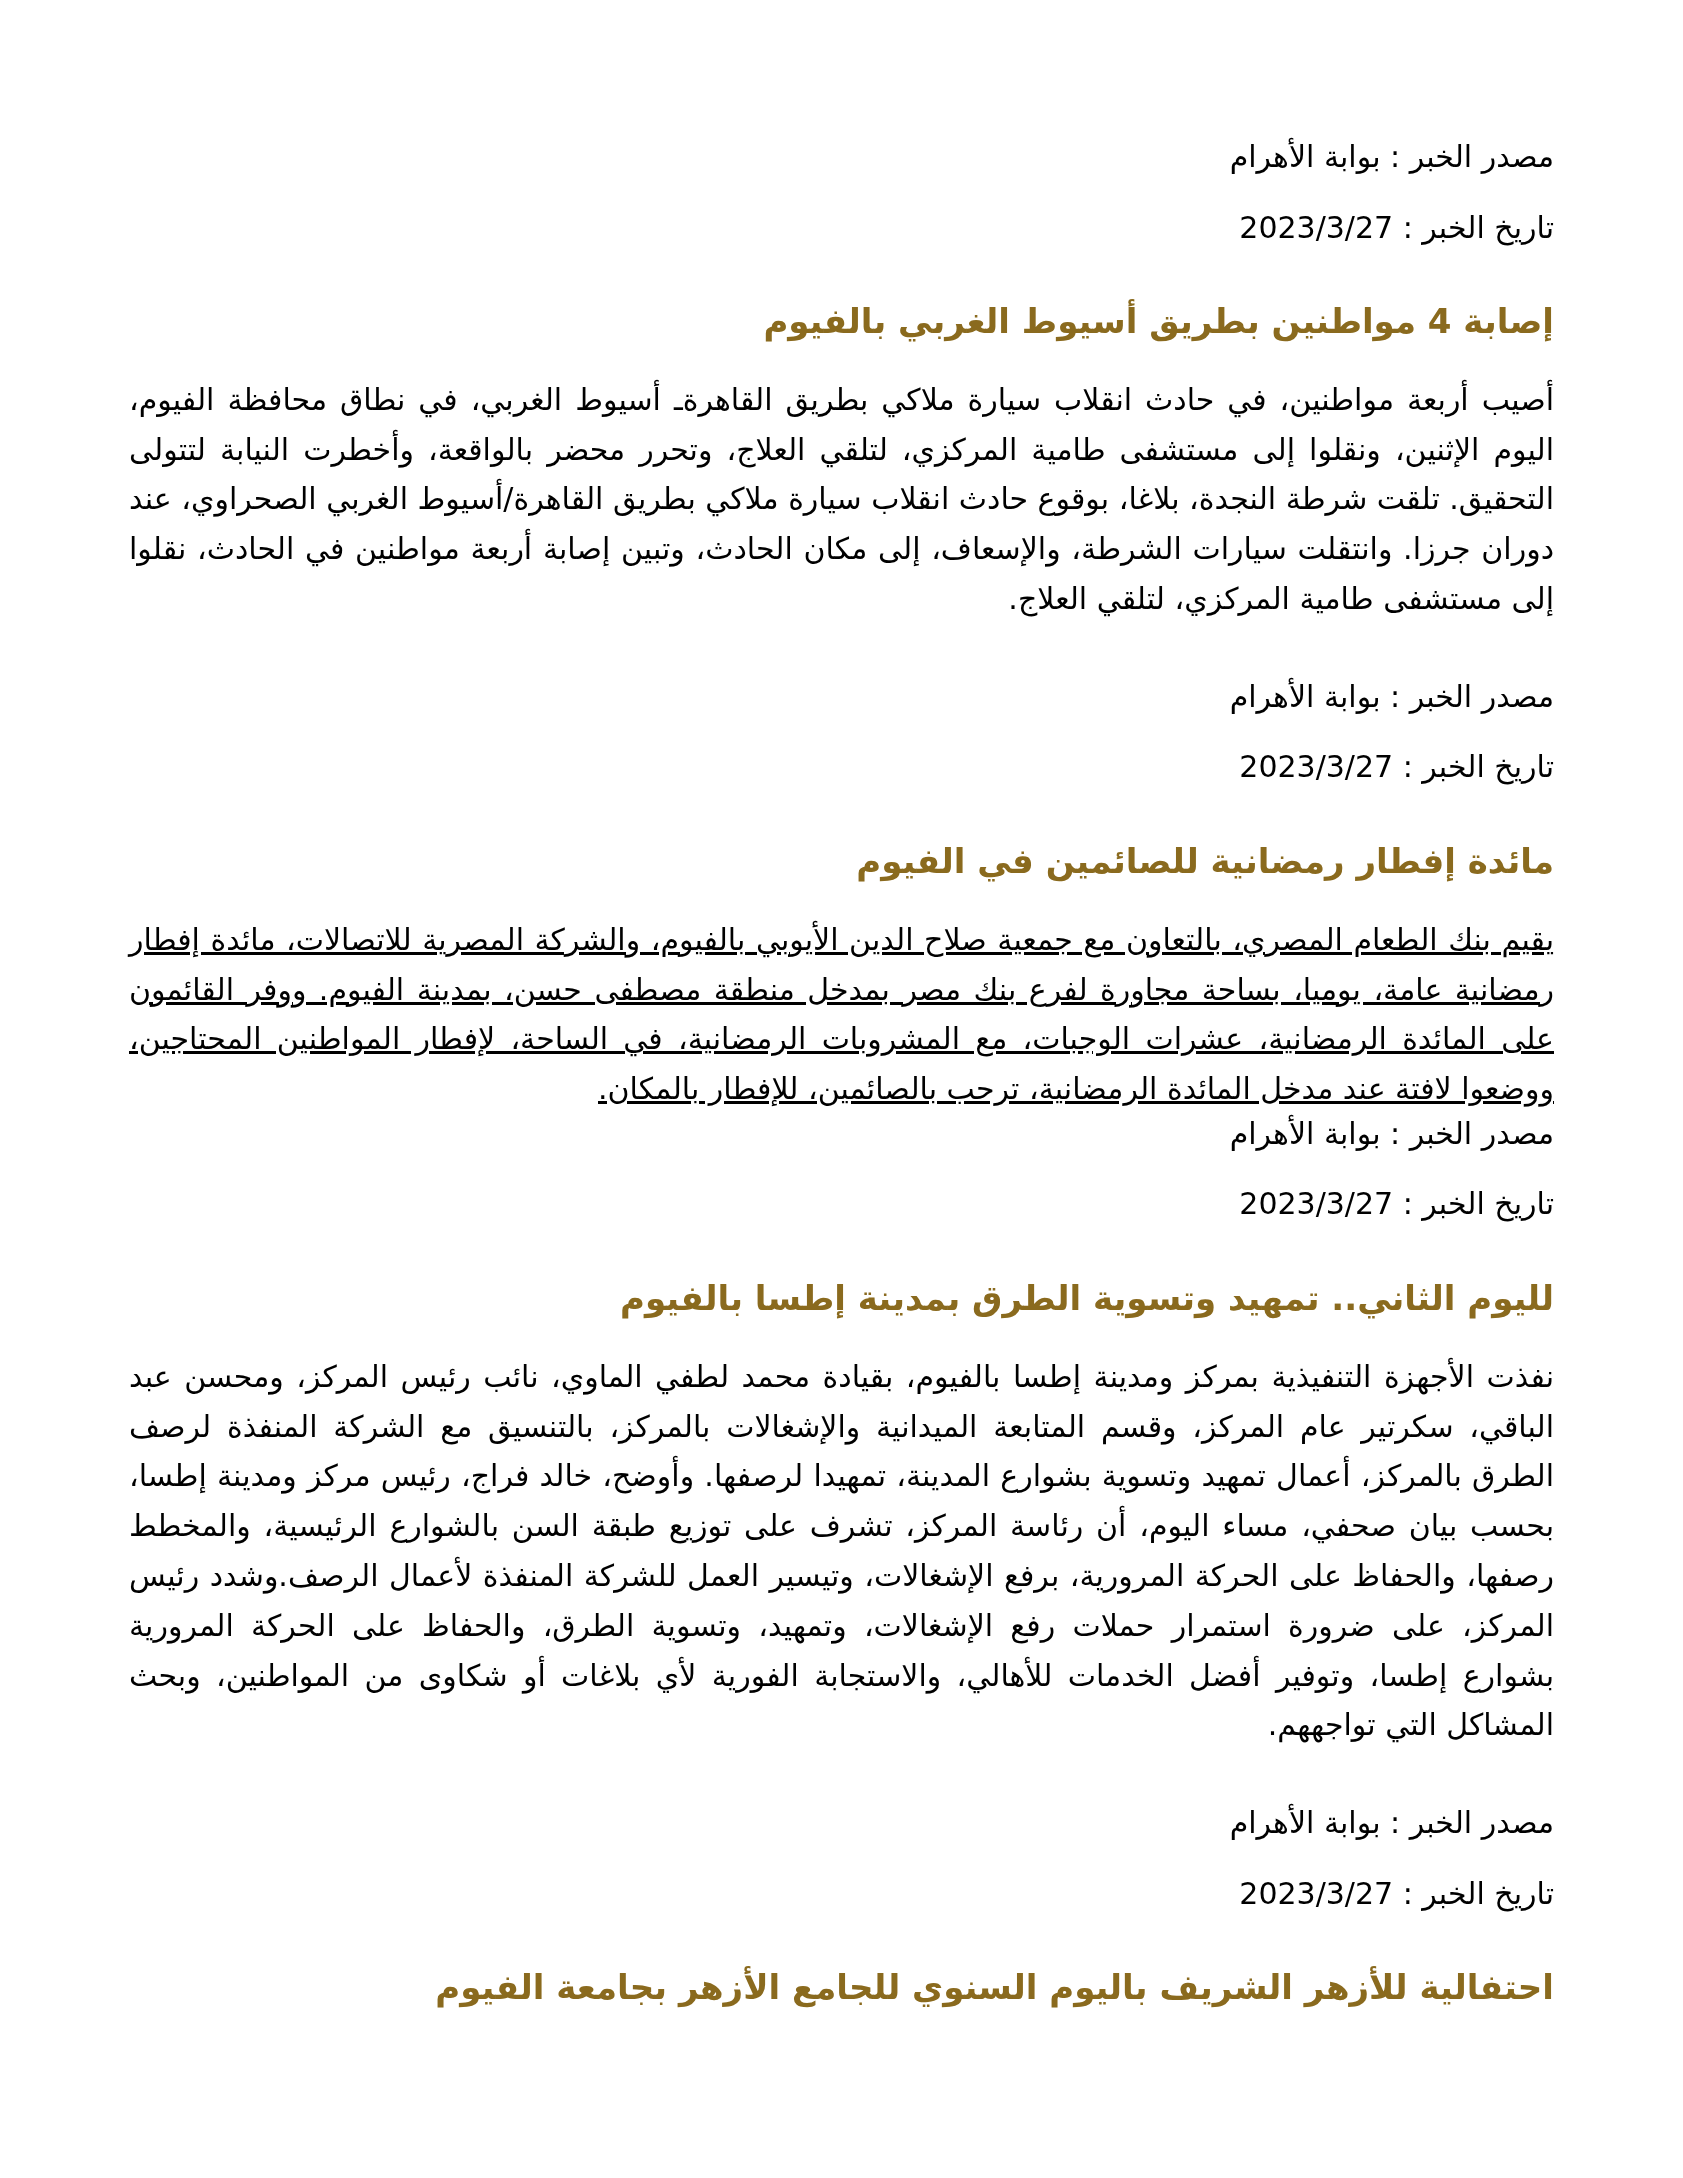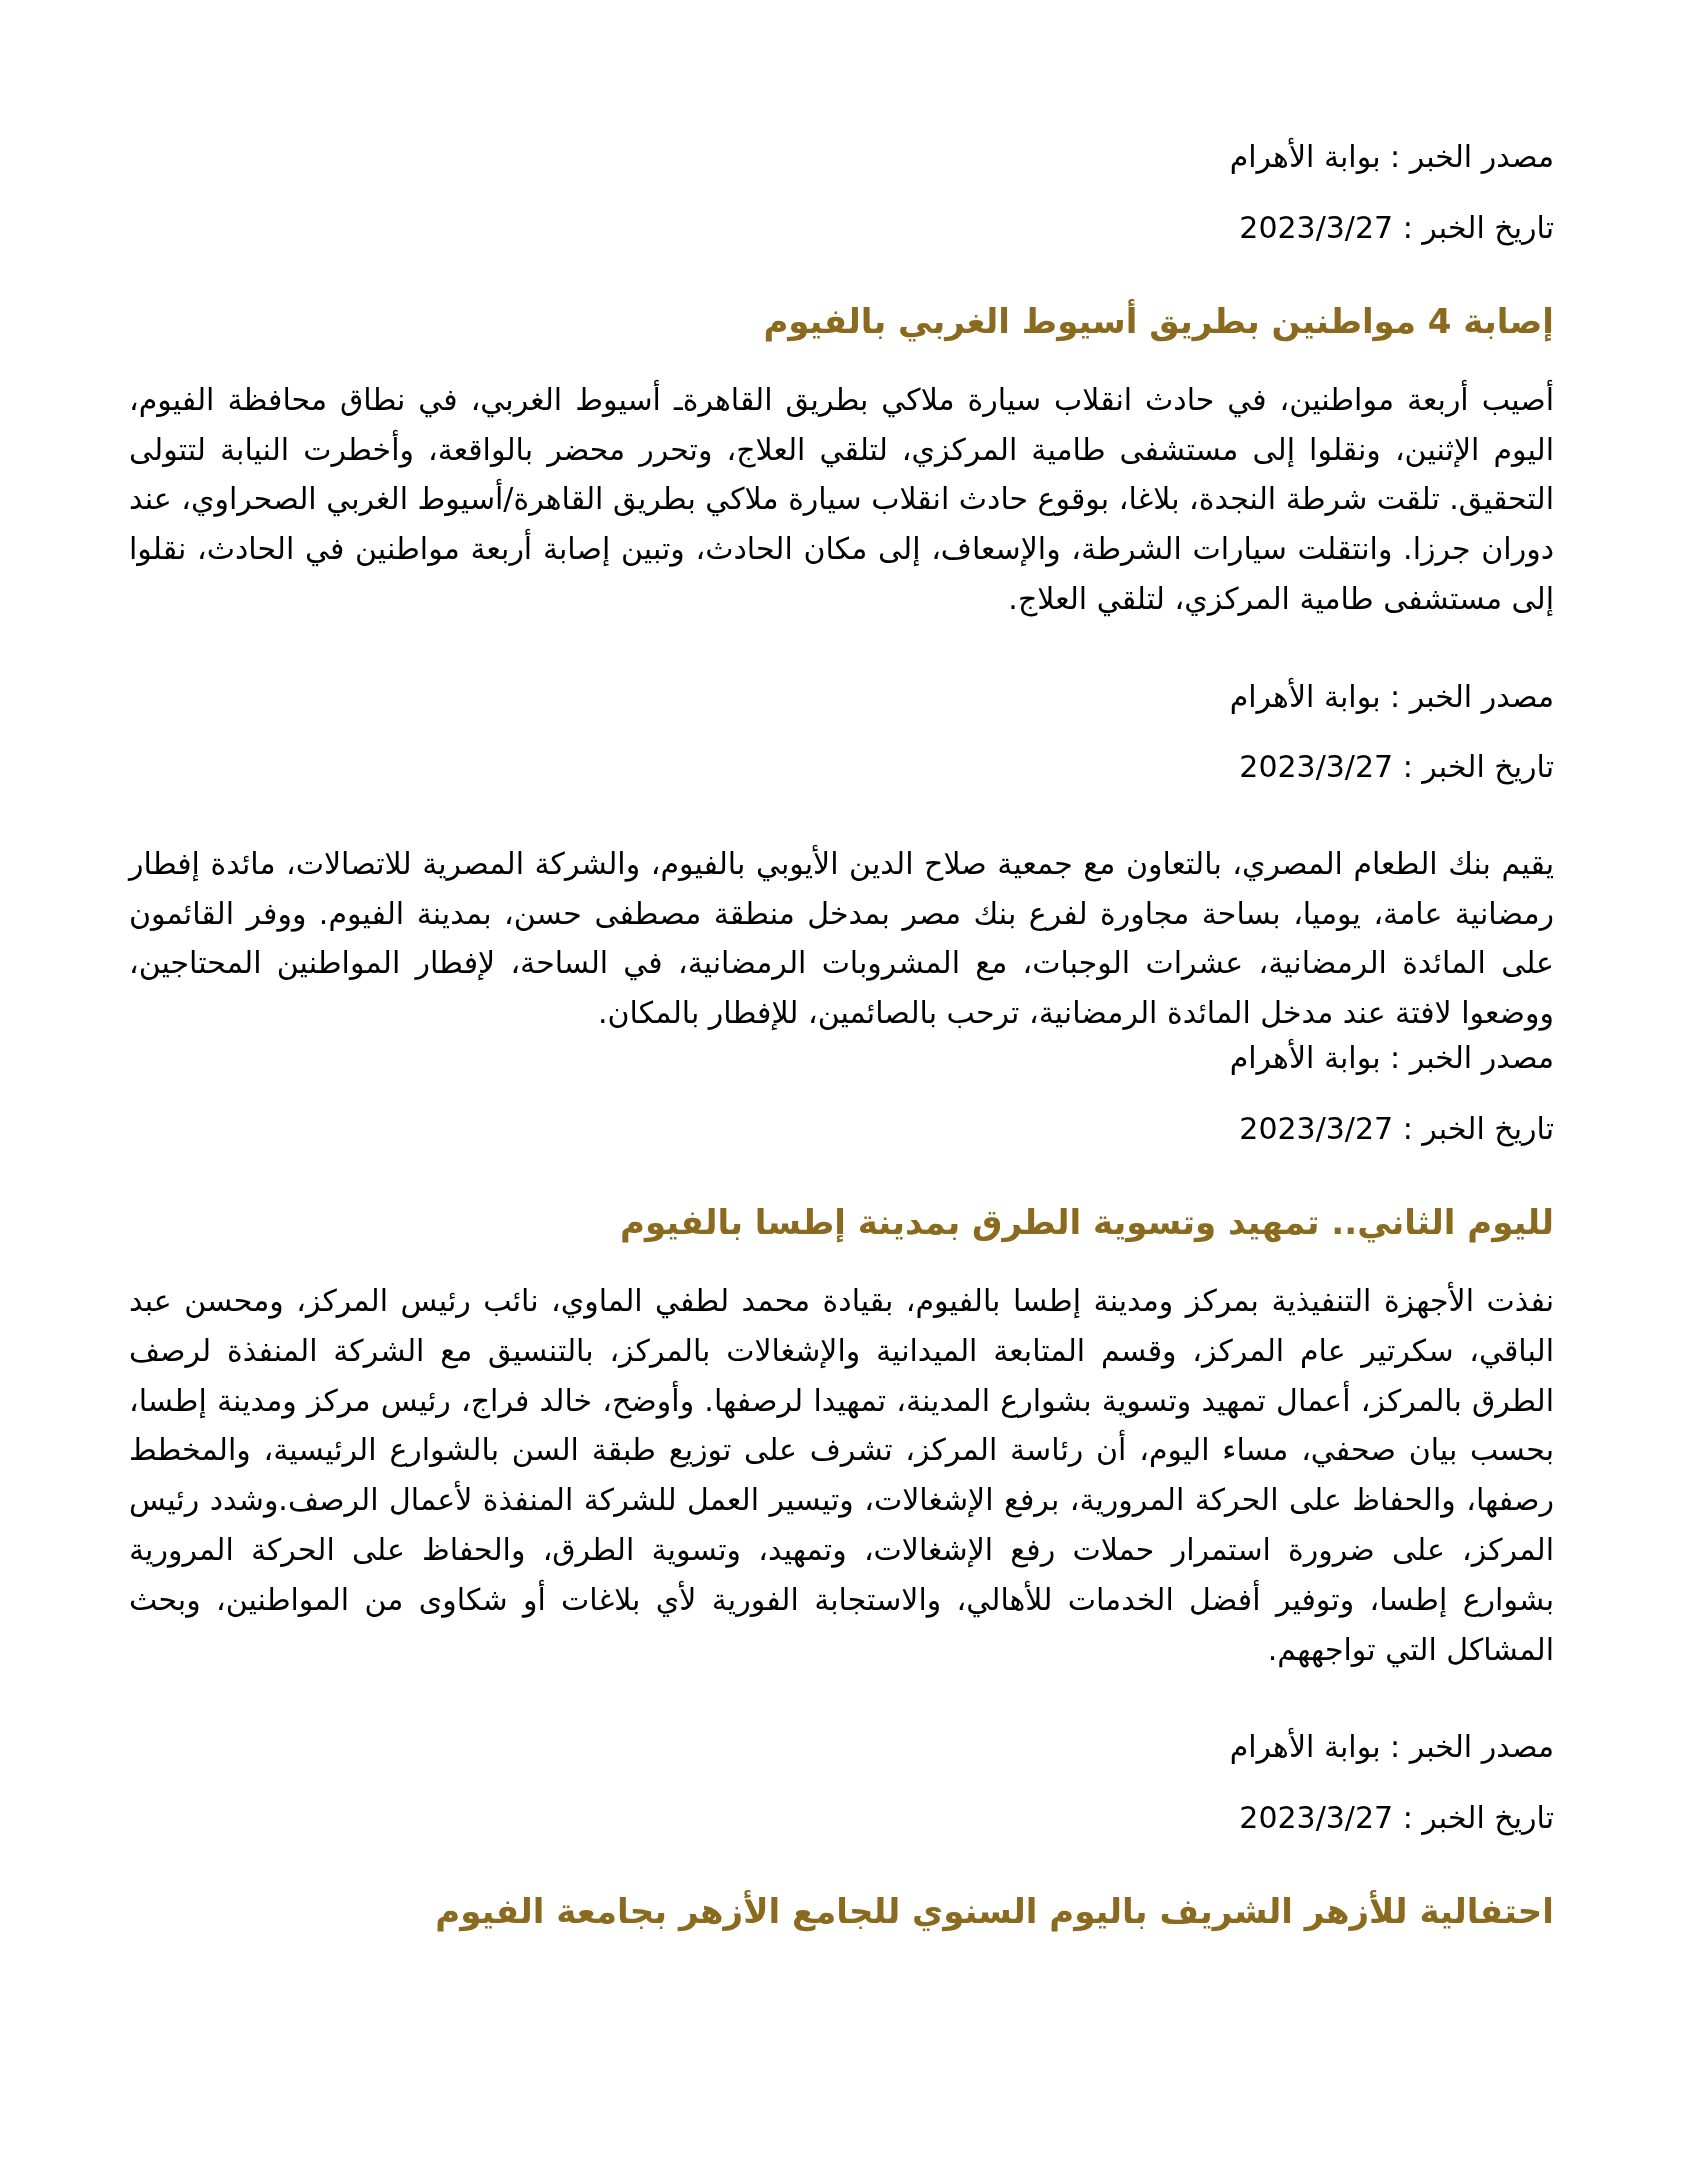--- a/index.html
+++ b/index.html
@@ -75,6 +75,7 @@
   <section class="article">
     <p class="meta">مصدر الخبر : بوابة الأهرام</p>
     <p class="meta date">تاريخ الخبر : 2023/3/27</p>
+    <h1 class="headline">مائدة إفطار رمضانية للصائمين في الفيوم</h1>
     <p class="body-text no-gap">يقيم بنك الطعام المصري، بالتعاون مع جمعية صلاح الدين الأيوبي بالفيوم، والشركة المصرية للاتصالات، مائدة إفطار رمضانية عامة، يوميا، بساحة مجاورة لفرع بنك مصر بمدخل منطقة مصطفى حسن، بمدينة الفيوم. ووفر القائمون على المائدة الرمضانية، عشرات الوجبات، مع المشروبات الرمضانية، في الساحة، لإفطار المواطنين المحتاجين، ووضعوا لافتة عند مدخل المائدة الرمضانية، ترحب بالصائمين، للإفطار بالمكان.</p>
   </section>
 

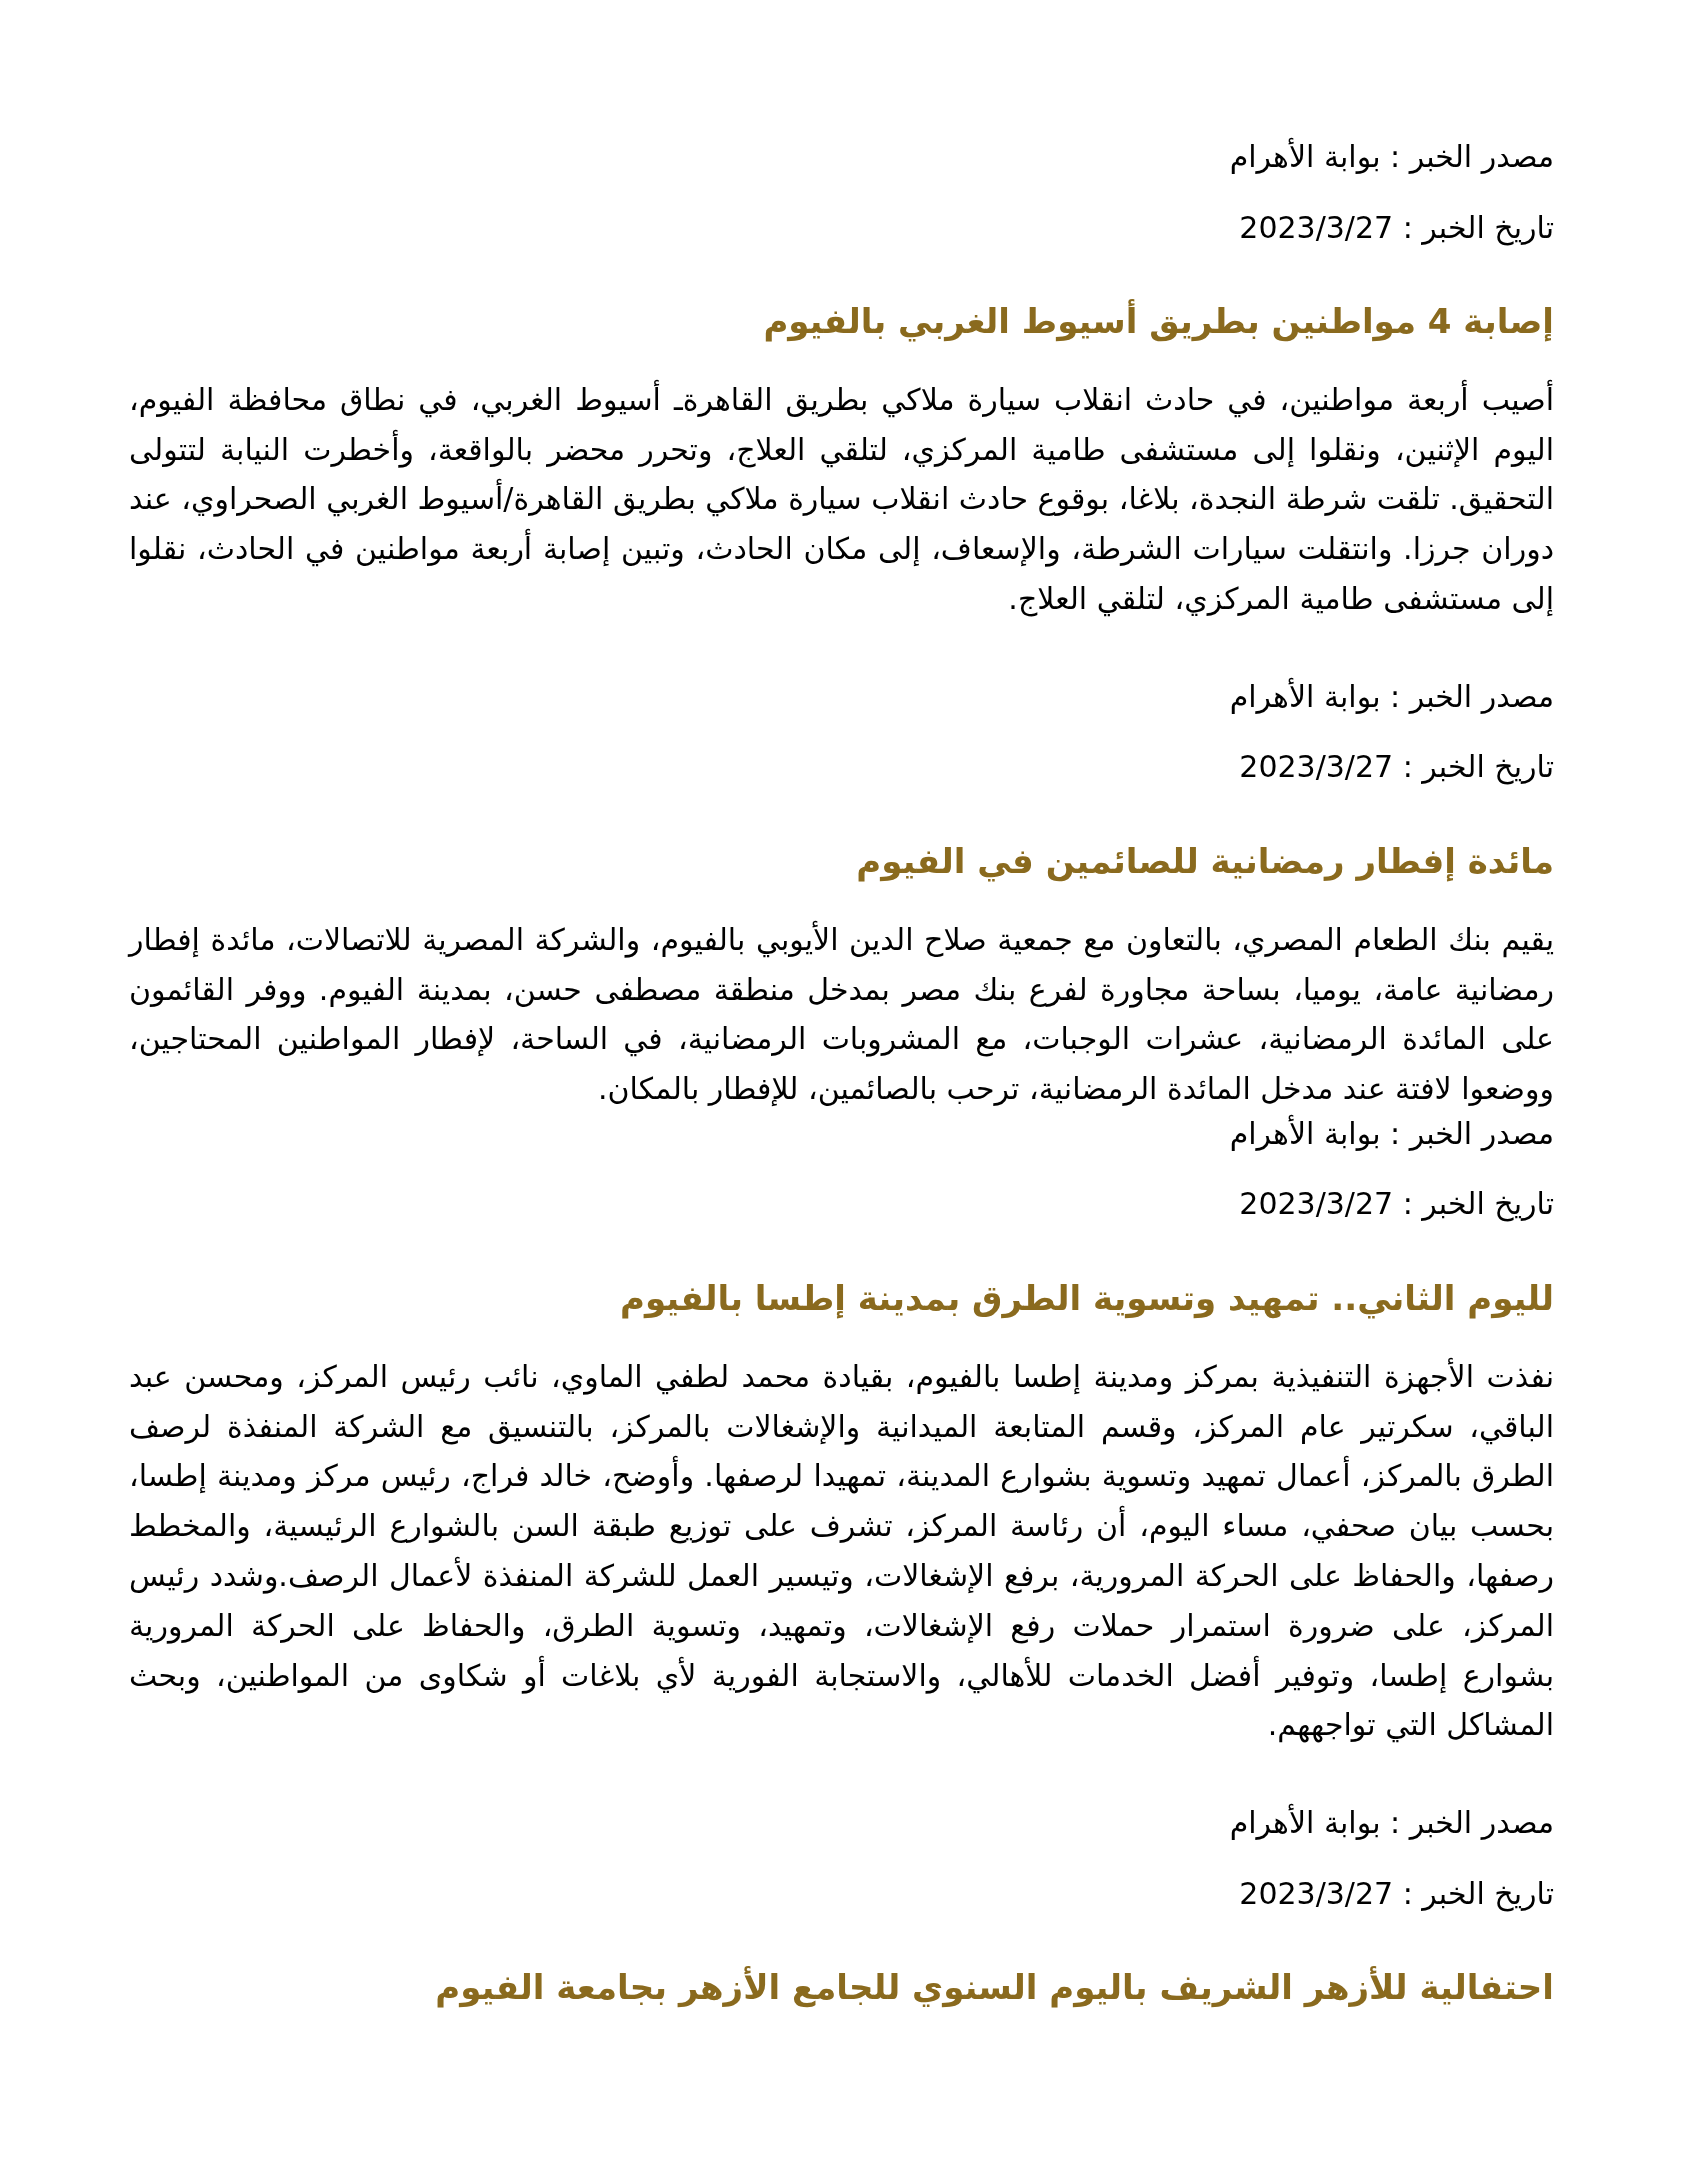--- a/index.html
+++ b/index.html
@@ -52,6 +52,7 @@
   }
   .body-text.no-gap {
     margin-bottom: 0;
+    text-decoration: underline;
   }
   .meta.tight {
     margin-top: 0;

